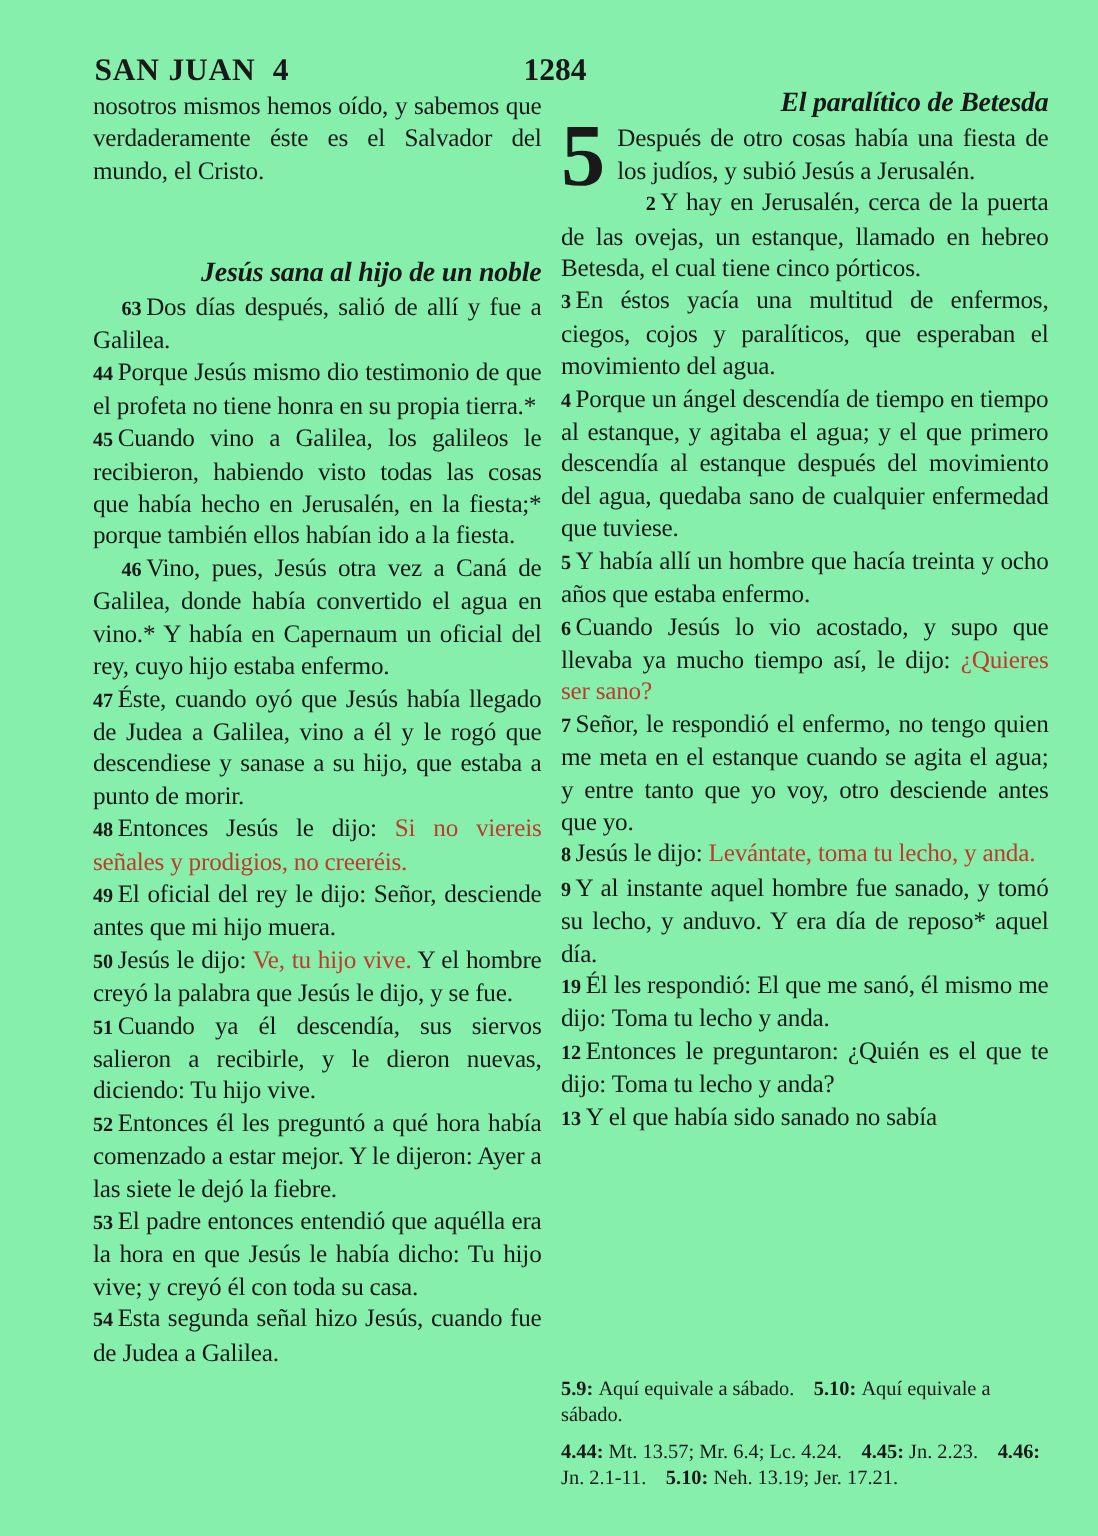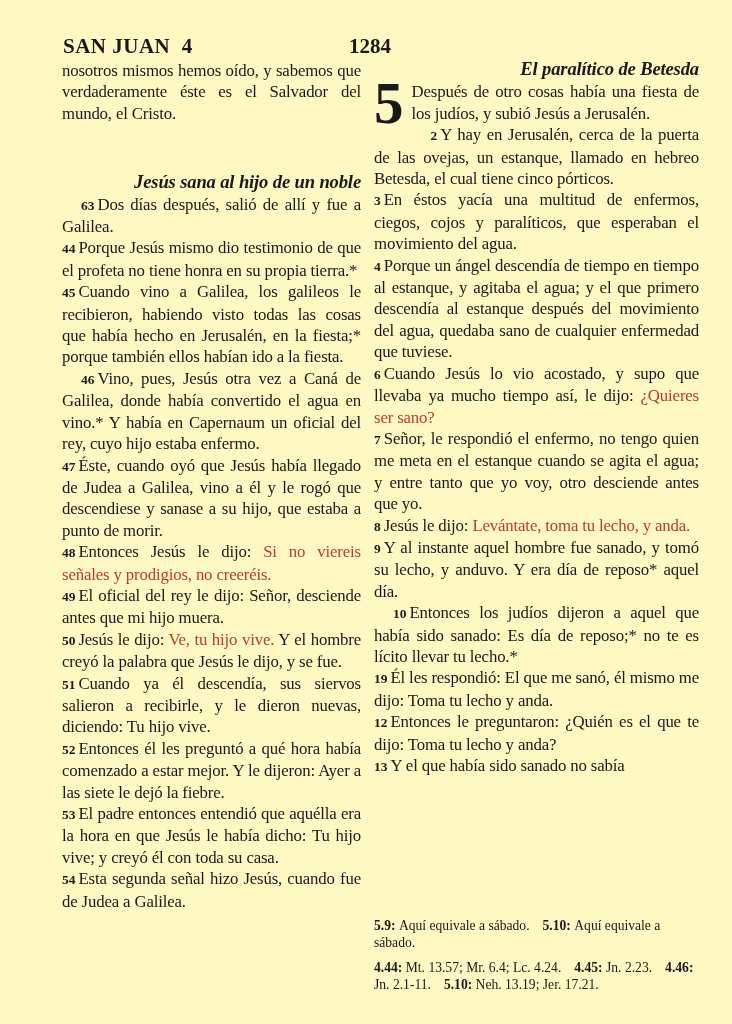--- a/index.html
+++ b/index.html
@@ -10,7 +10,7 @@
   .page{
     position:relative;
     width:732px;height:1024px;
-    background:#fef9c3;
+    background:#86efac;
     color:#191919;
     overflow:hidden;
     margin:0 auto;

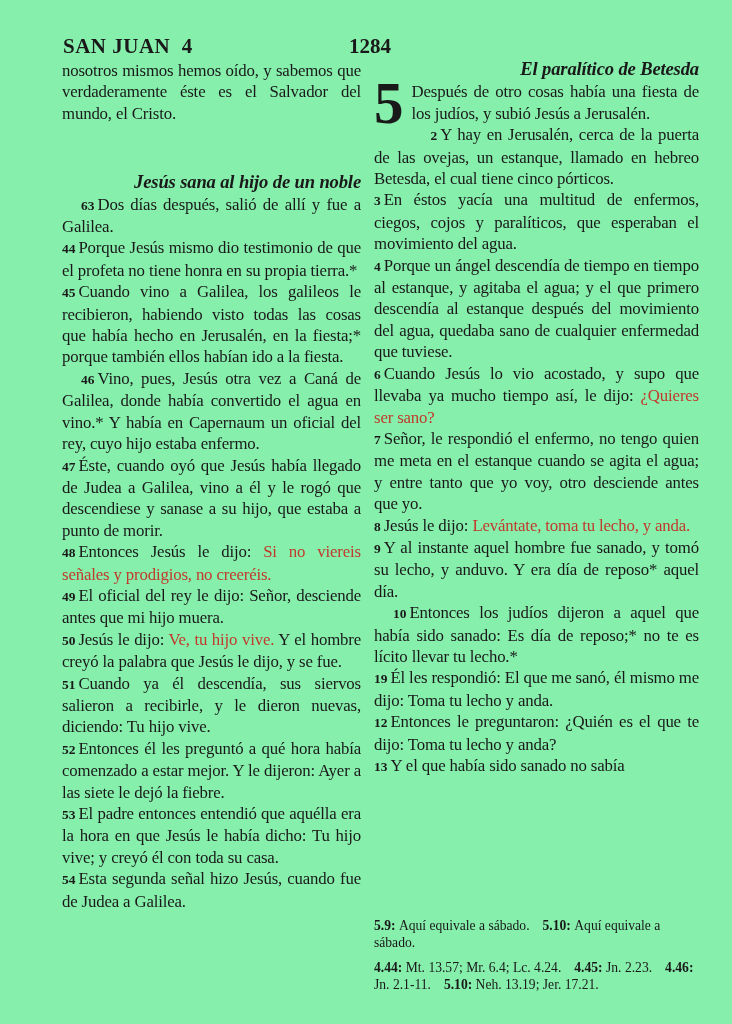--- a/index.html
+++ b/index.html
@@ -112,6 +112,7 @@
         <p class="verse indent"><span class="vnum">2</span><span>Y hay en Jerusalén, cerca de la puerta de las ovejas, un estanque, llamado en hebreo Betesda, el cual tiene cinco pórticos.</span></p>
         <p class="verse"><span class="vnum">3</span><span>En éstos yacía una multitud de enfermos, ciegos, cojos y paralíticos, que esperaban el movimiento del agua.</span></p>
         <p class="verse"><span class="vnum">4</span><span>Porque un ángel descendía de tiempo en tiempo al estanque, y agitaba el agua; y el que primero descendía al estanque después del movimiento del agua, quedaba sano de cualquier enfermedad que tuviese.</span></p>
+        <p class="verse"><span class="vnum">5</span><span>Y había allí un hombre que hacía treinta y ocho años que estaba enfermo.</span></p>
         <p class="verse"><span class="vnum">6</span><span>Cuando Jesús lo vio acostado, y supo que llevaba ya mucho tiempo así, le dijo: </span><span class="red">¿Quieres ser sano?</span></p>
         <p class="verse"><span class="vnum">7</span><span>Señor, le respondió el enfermo, no tengo quien me meta en el estanque cuando se agita el agua; y entre tanto que yo voy, otro desciende antes que yo.</span></p>
         <p class="verse"><span class="vnum">8</span><span>Jesús le dijo: </span><span class="red">Levántate, toma tu lecho, y anda.</span></p>

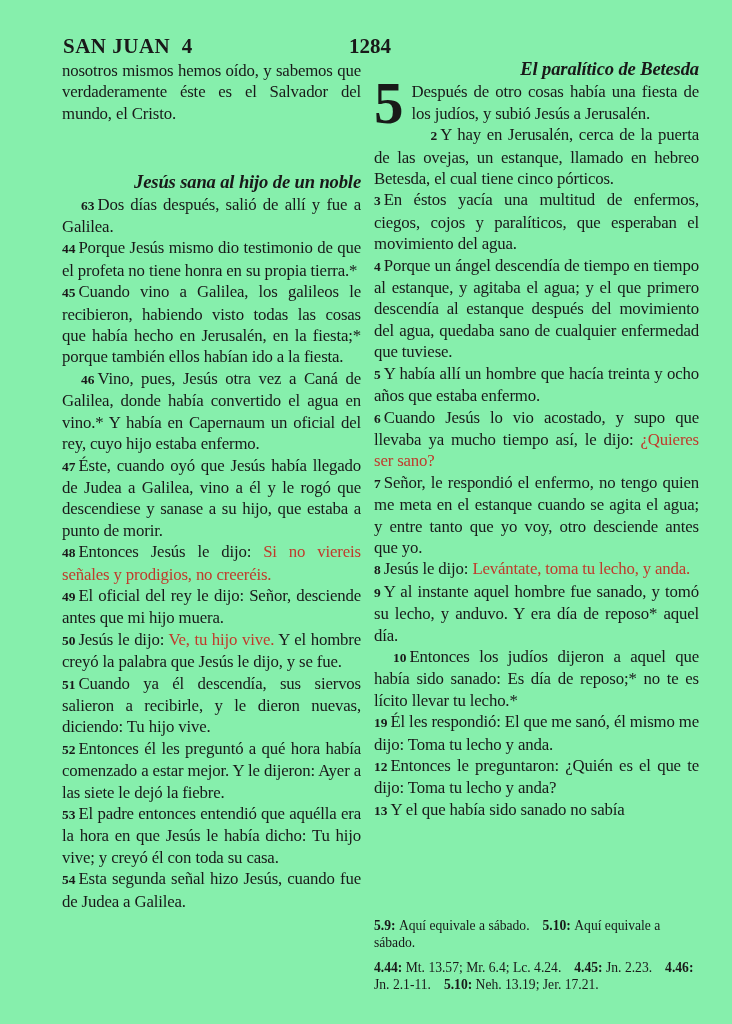--- a/index.html
+++ b/index.html
@@ -117,7 +117,6 @@
         <p class="verse"><span class="vnum">7</span><span>Señor, le respondió el enfermo, no tengo quien me meta en el estanque cuando se agita el agua; y entre tanto que yo voy, otro desciende antes que yo.</span></p>
         <p class="verse"><span class="vnum">8</span><span>Jesús le dijo: </span><span class="red">Levántate, toma tu lecho, y anda.</span></p>
         <p class="verse"><span class="vnum">9</span><span>Y al instante aquel hombre fue sanado, y tomó su lecho, y anduvo. Y era día de reposo* aquel día.</span></p>
-        <p class="verse indent"><span class="vnum">10</span><span>Entonces los judíos dijeron a aquel que había sido sanado: Es día de reposo;* no te es lícito llevar tu lecho.*</span></p>
         <p class="verse"><span class="vnum">19</span><span>Él les respondió: El que me sanó, él mismo me dijo: Toma tu lecho y anda.</span></p>
         <p class="verse"><span class="vnum">12</span><span>Entonces le preguntaron: ¿Quién es el que te dijo: Toma tu lecho y anda?</span></p>
         <p class="verse"><span class="vnum">13</span><span>Y el que había sido sanado no sabía</span></p>

